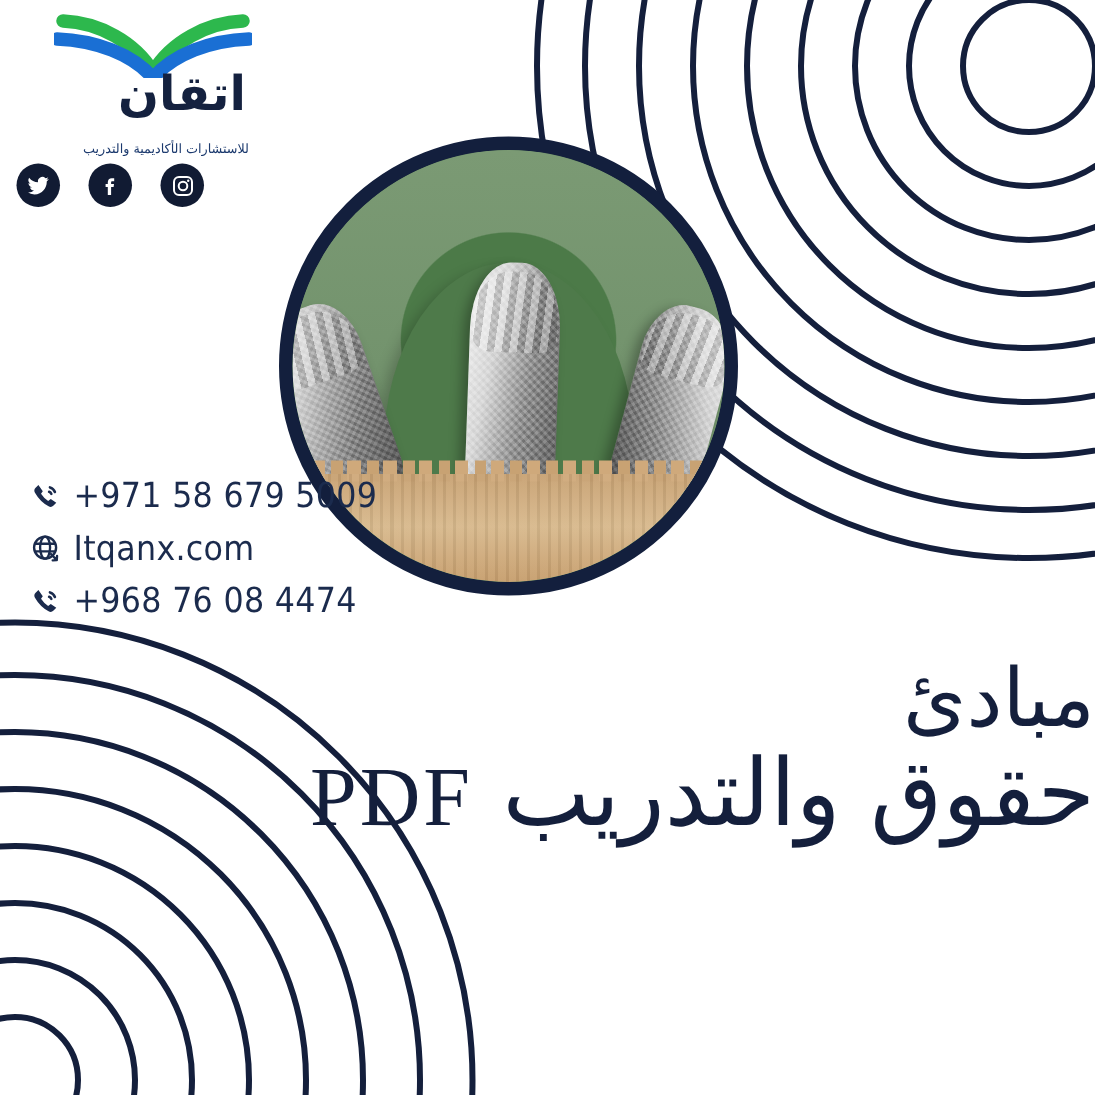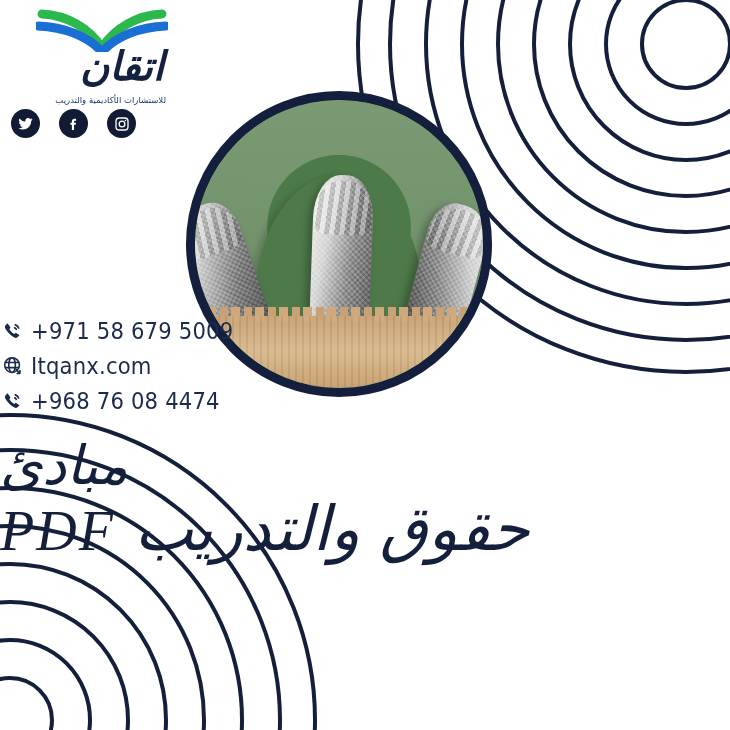--- a/index.html
+++ b/index.html
@@ -40,12 +40,11 @@
   #logo-wordmark .wm {
     position:absolute; right:4px; top:-2px;
     font-family:"DejaVu Sans", sans-serif;
-    font-size:40px; font-weight:700;
+    font-size:32px; font-weight:700;
     color:#14213f;
     letter-spacing:-1px;
     line-height:1;
     direction:rtl;
-    font-style:italic;
   }
   #logo-tagline {
     margin-top:1px;

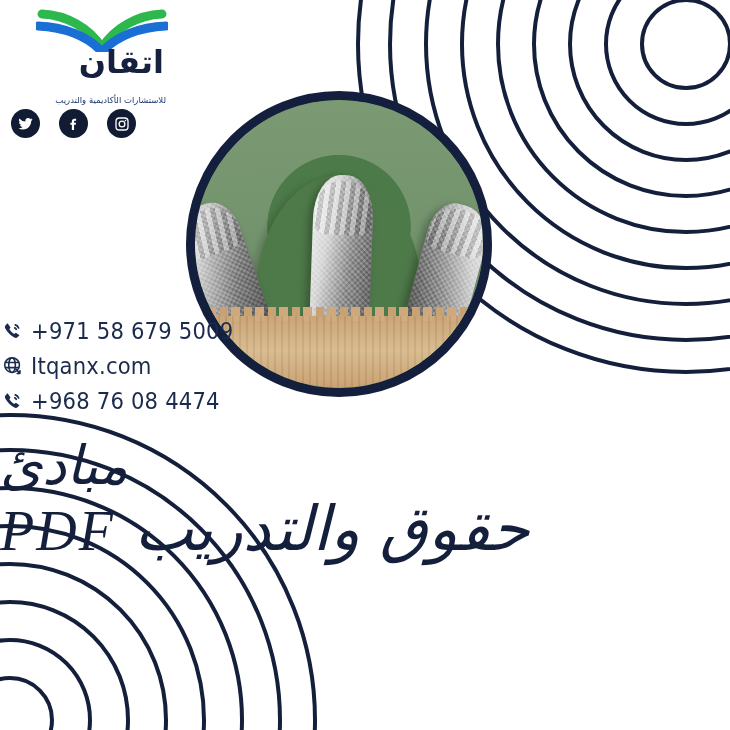--- a/index.html
+++ b/index.html
@@ -73,7 +73,7 @@
 
   
   #contact-list {
-    position:absolute; left:0; top:315px;
+    position:absolute; left:18px; top:315px;
     width:250px;
     direction:ltr;
   }

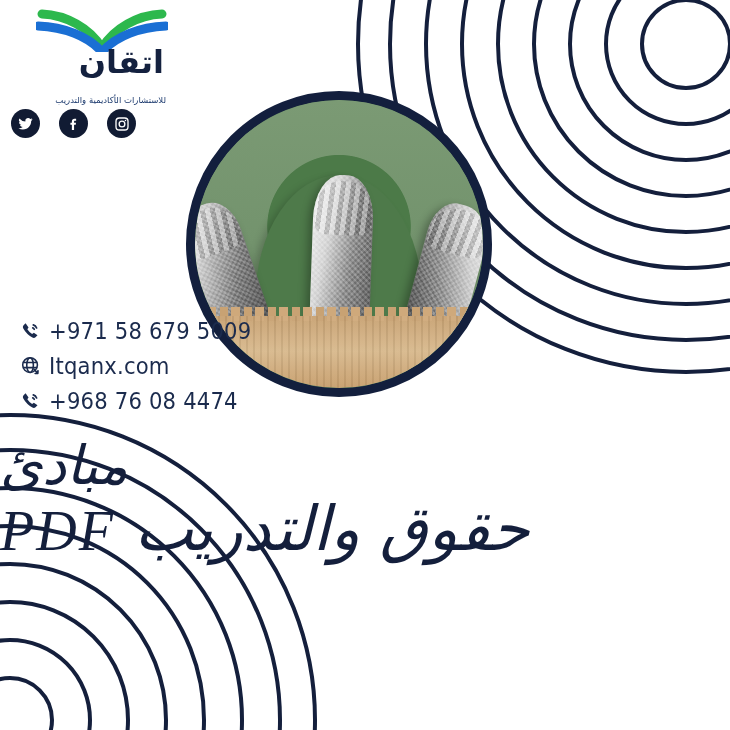--- a/index.html
+++ b/index.html
@@ -205,9 +205,8 @@
   #title-block {
     position:absolute;
     left:0; right:0; top:436px;
-    text-align:left;
+    text-align:right;
     direction:rtl;
-    font-style:italic;
   }
   .title-line {
     font-family:"DejaVu Sans", sans-serif;

